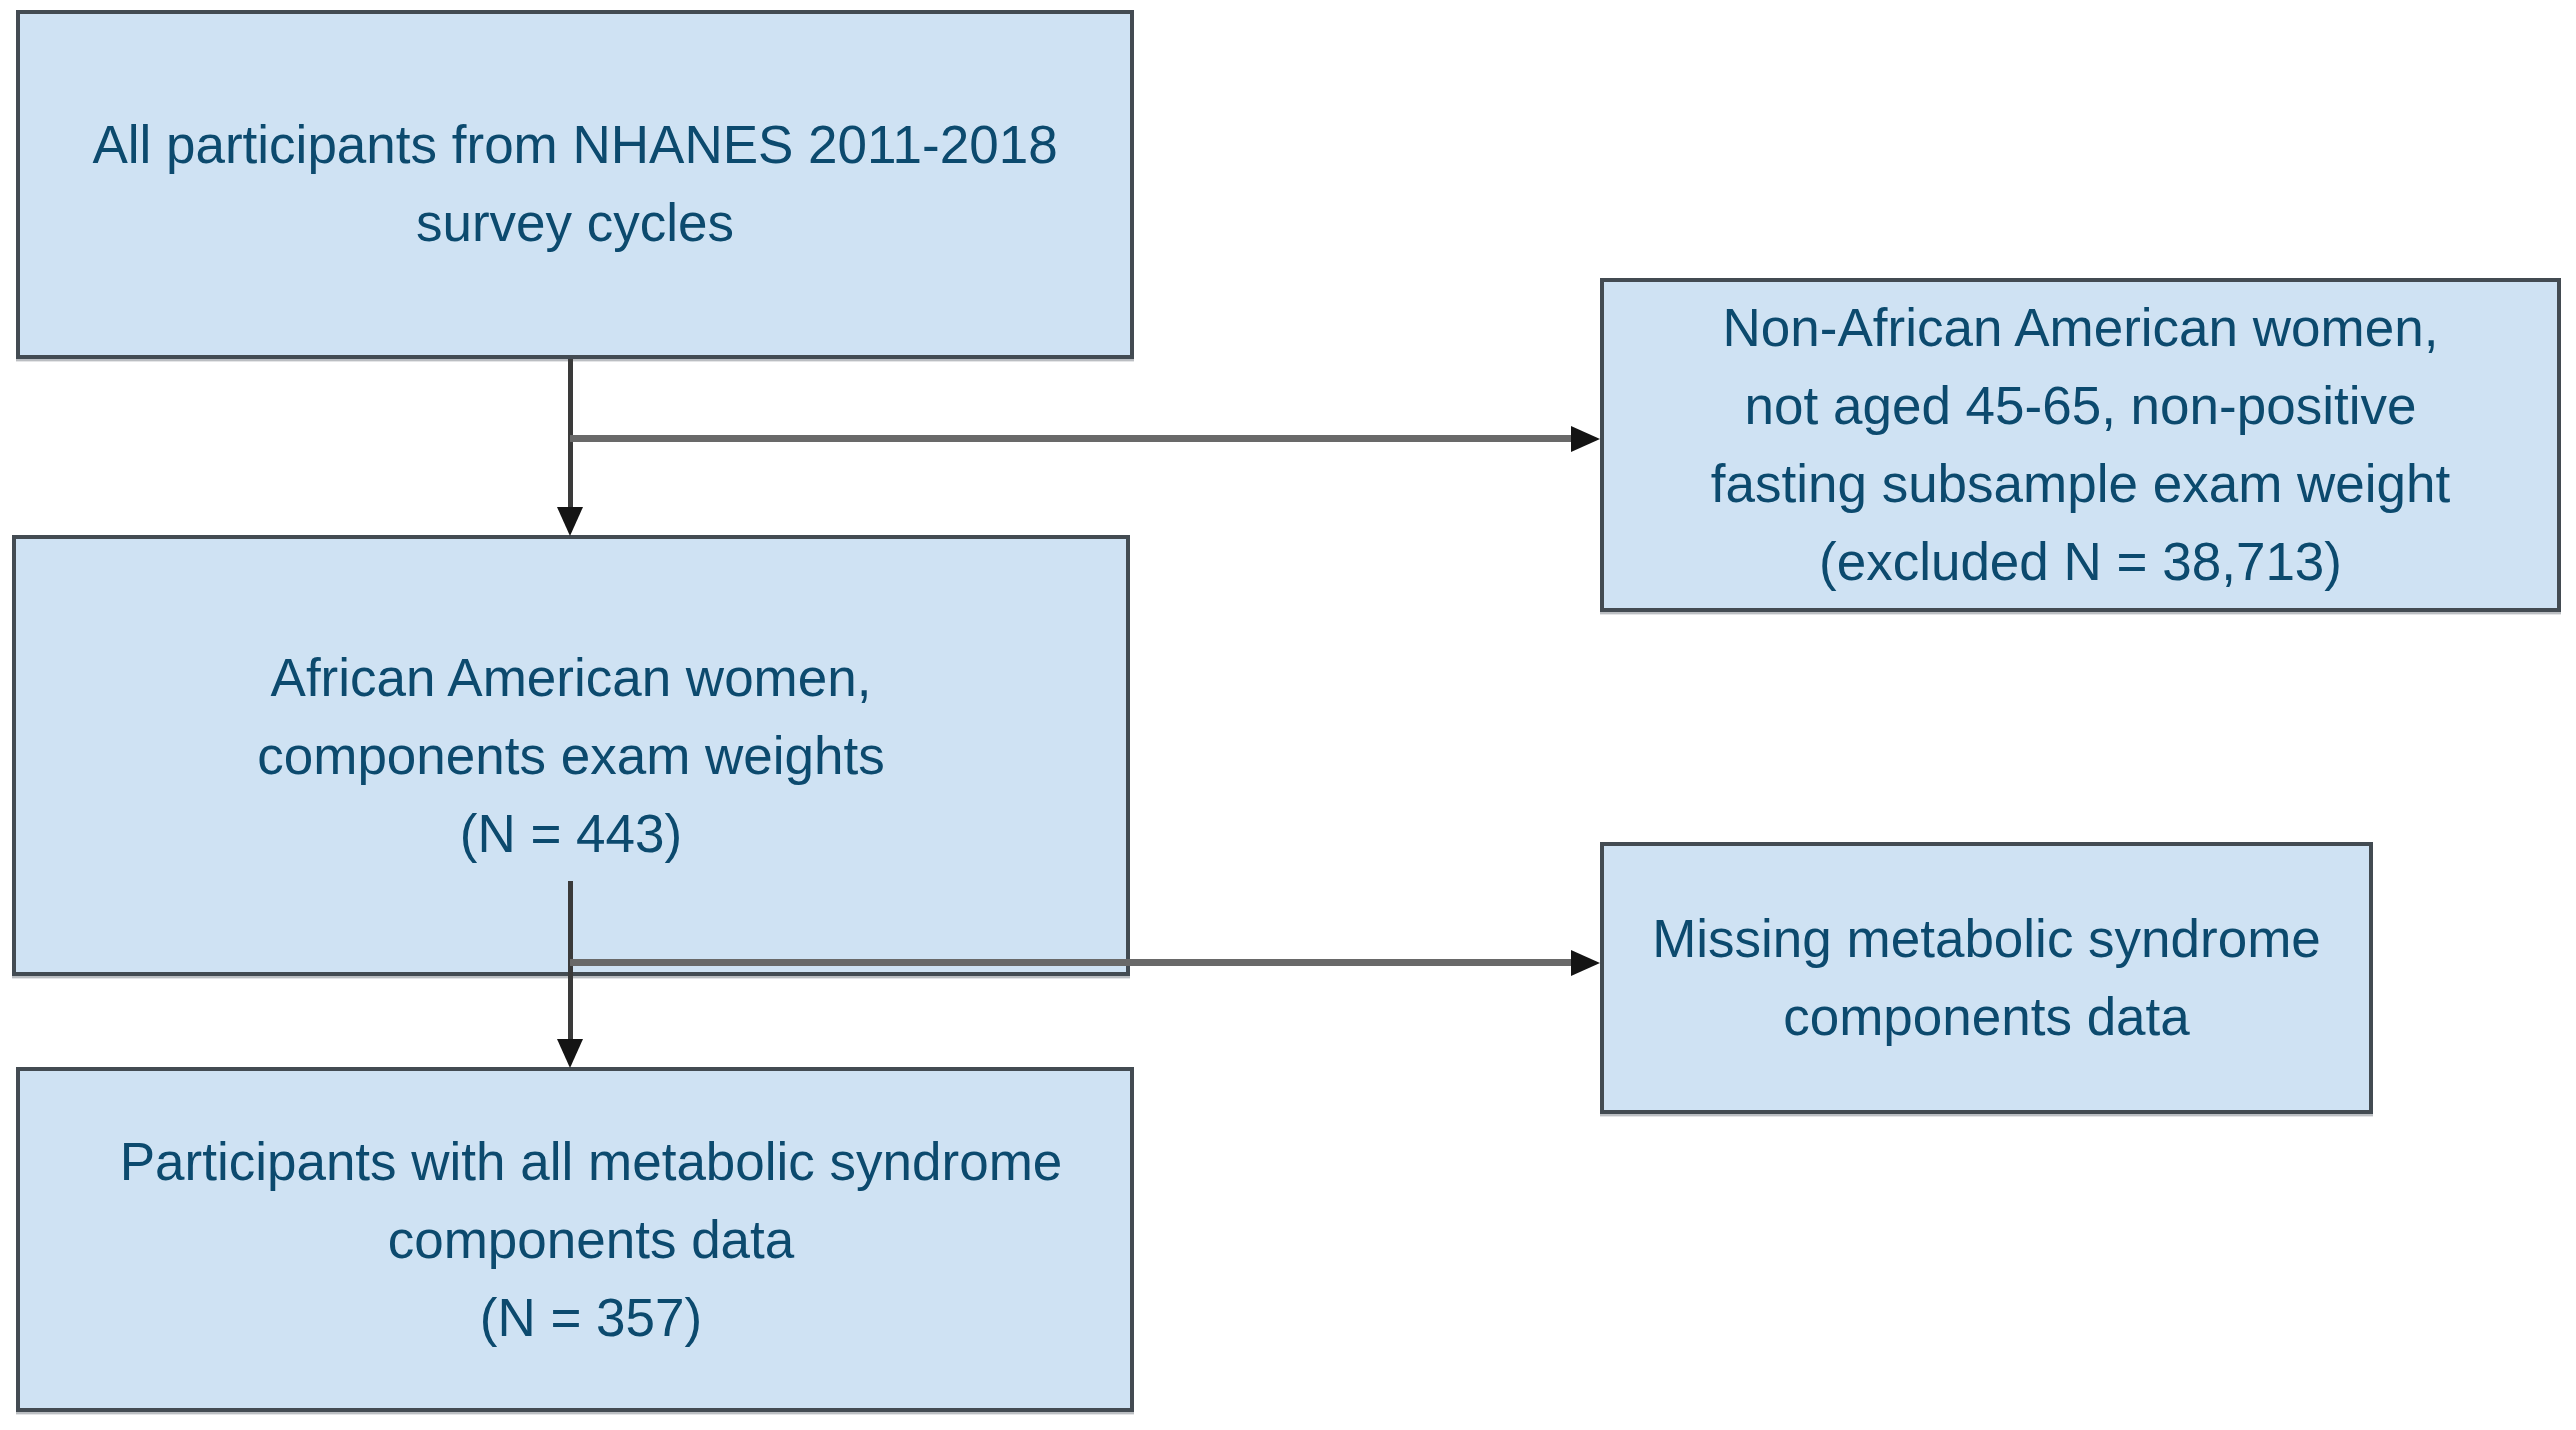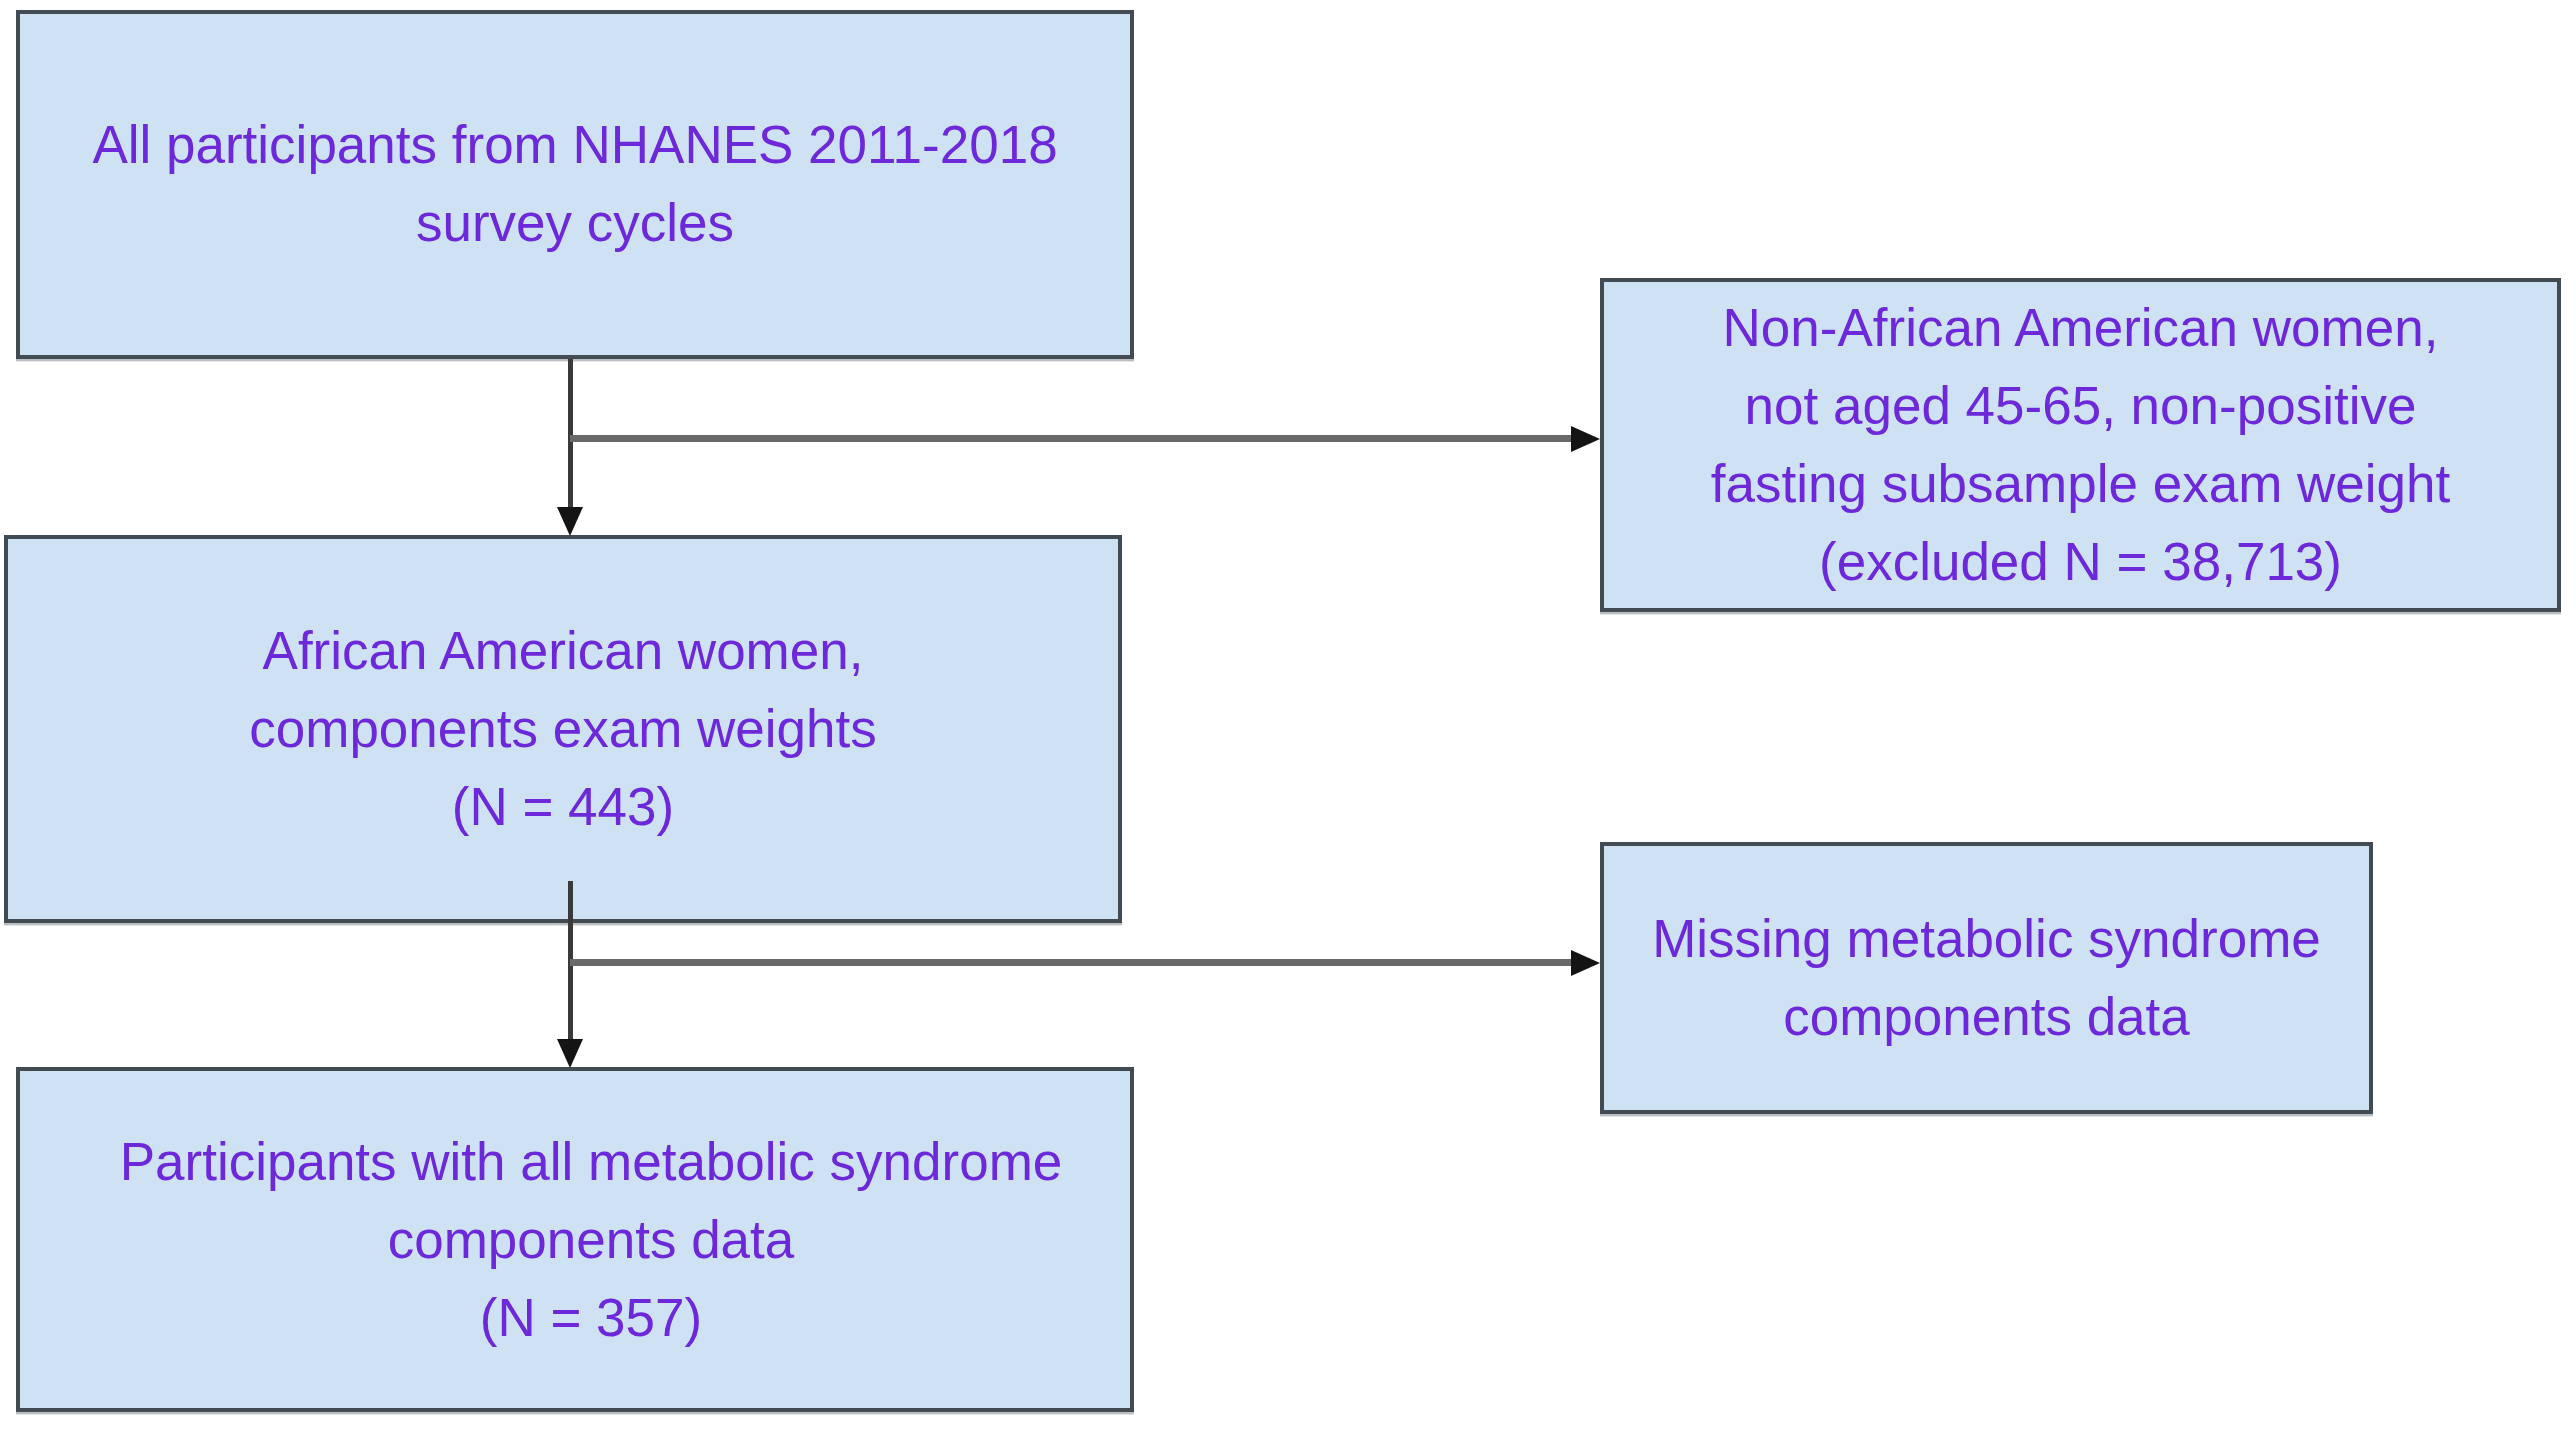--- a/index.html
+++ b/index.html
@@ -21,7 +21,7 @@
     justify-content: center;
     align-items: center;
     text-align: center;
-    color: #6d28d9;
+    color: #0c4a6e;
     font-size: 53px;
     line-height: 78px;
     box-shadow: 0 2.4px 0 rgba(60,70,80,0.35);

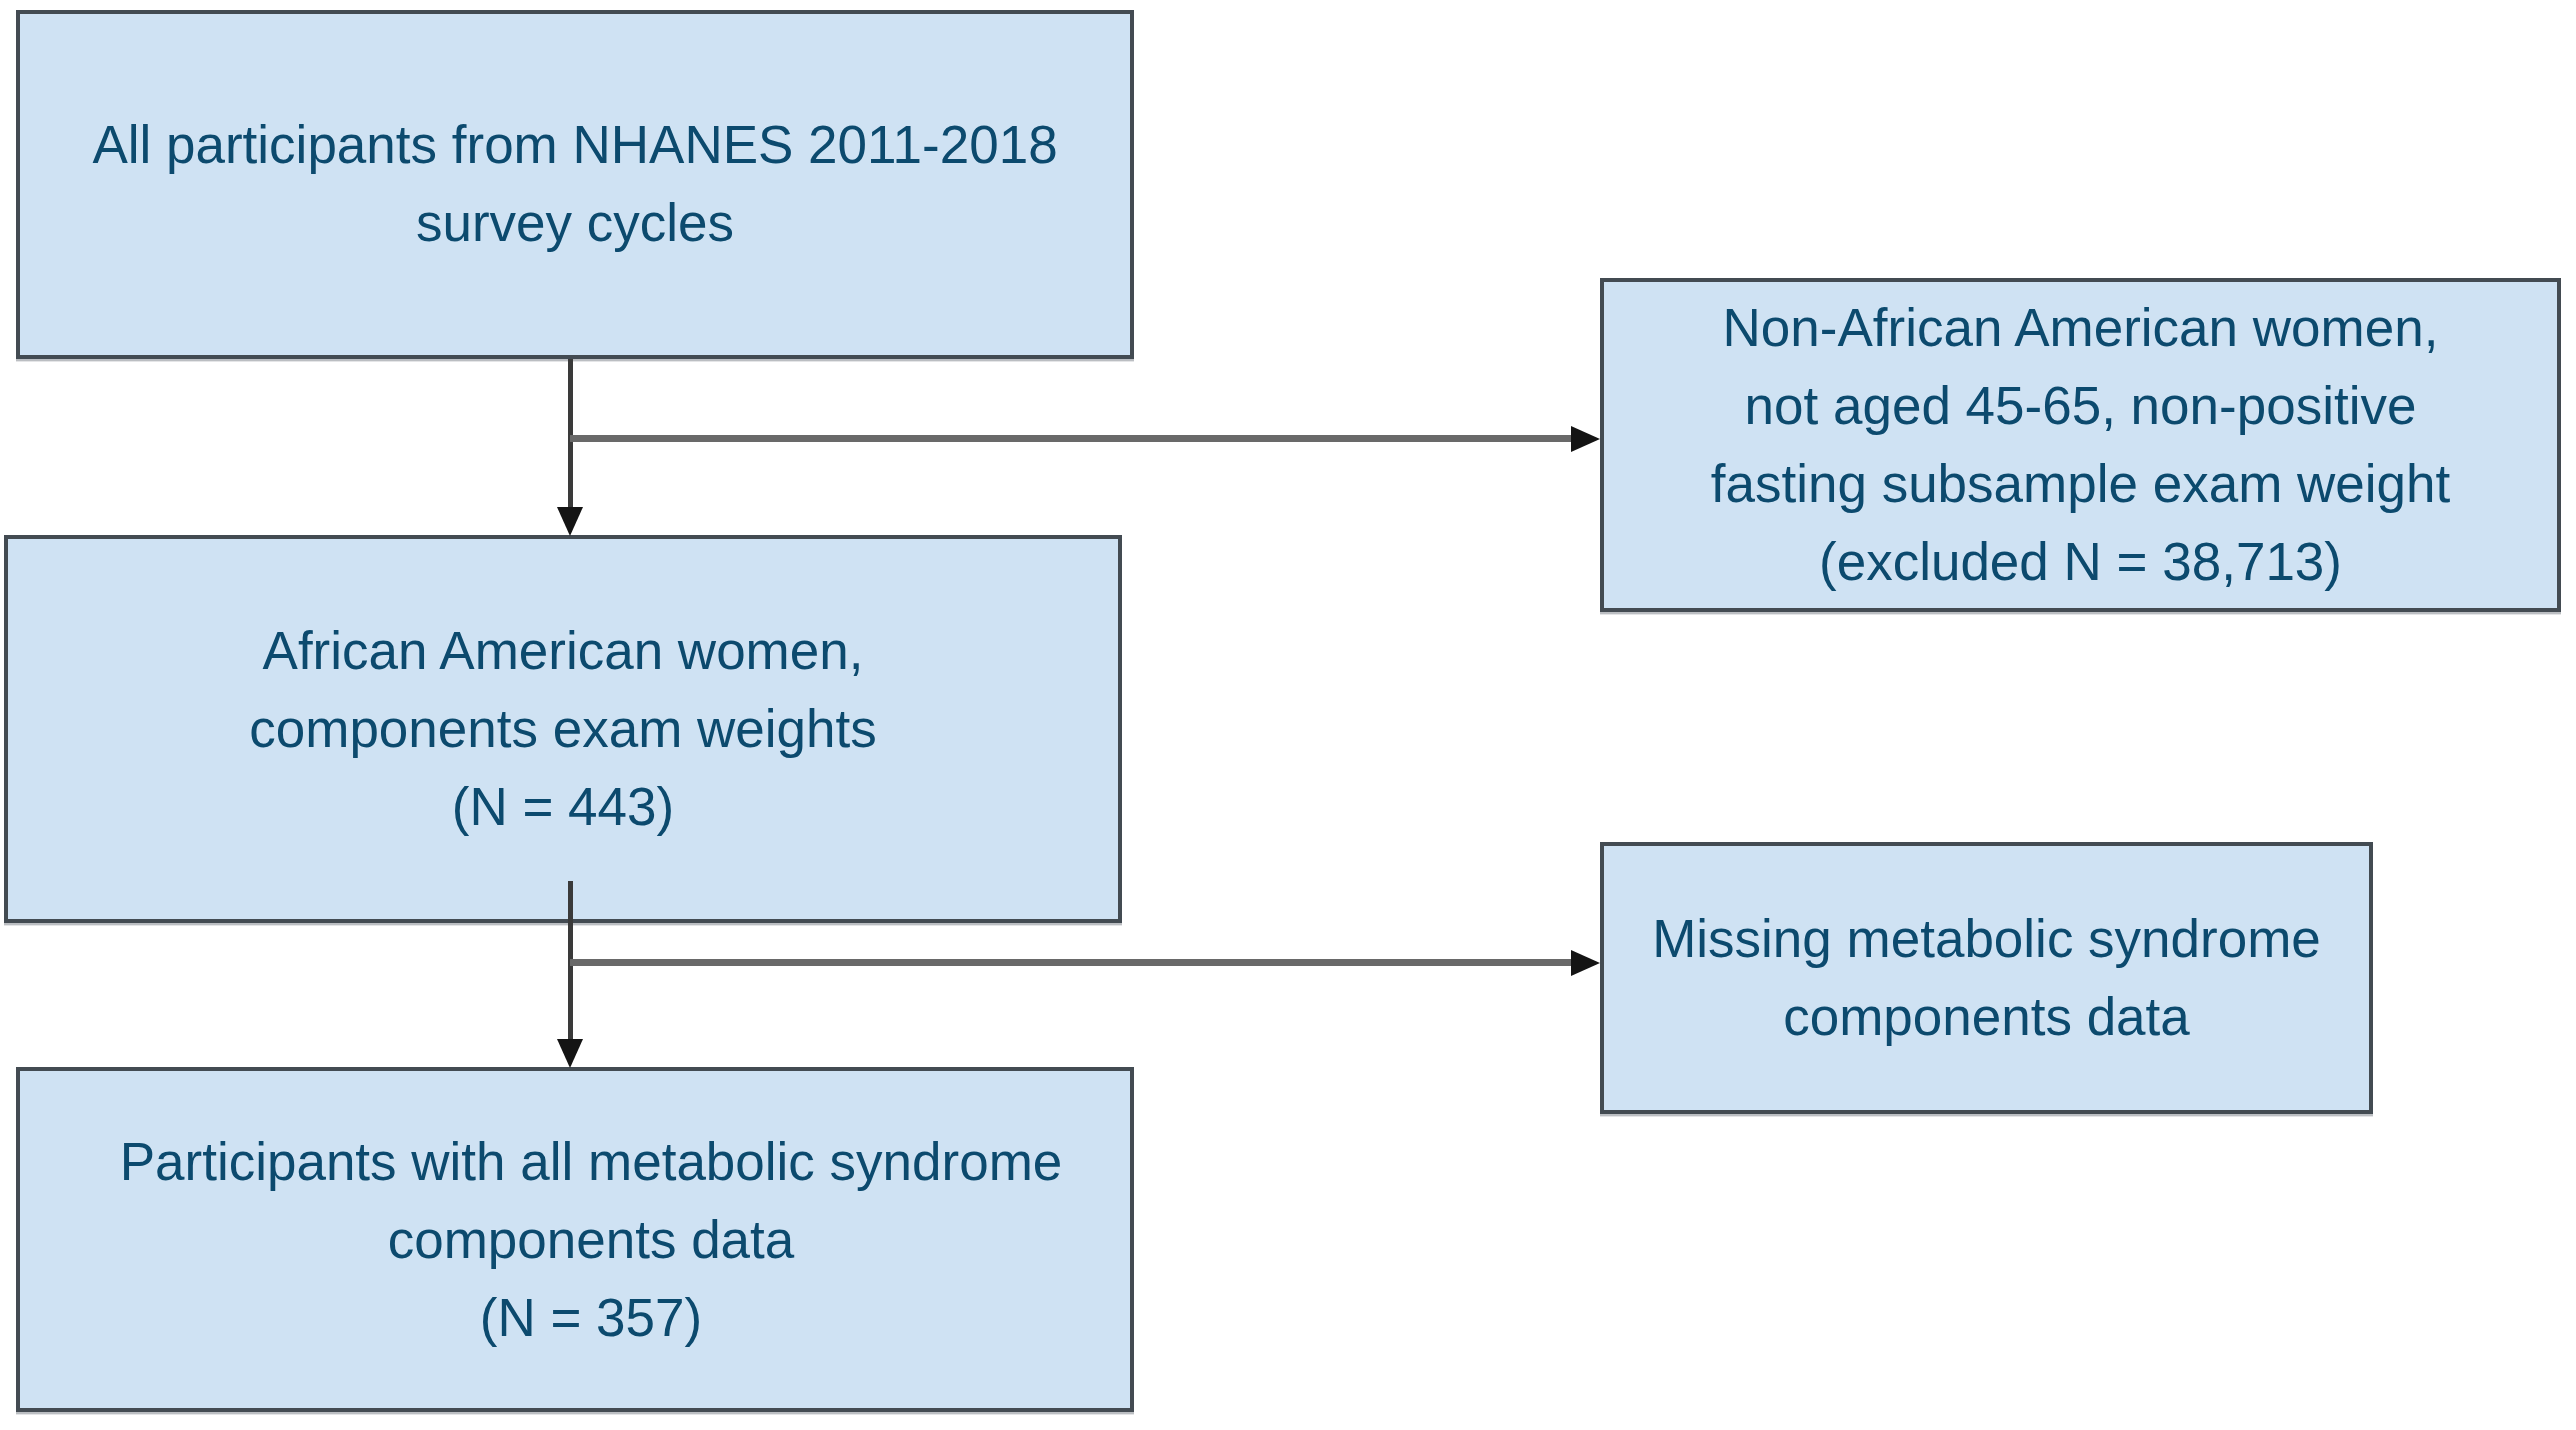--- a/index.html
+++ b/index.html
@@ -55,7 +55,7 @@
   
   #node-total    { left: 16px;   top: 9.7px;   width: 1118px; height: 349px; }
   #node-excl1    { left: 1600px; top: 278px;  width: 961px; height: 334px; }
-  #node-eligible { left: 4px;   top: 535px;  width: 1118px; height: 388px; }
+  #node-eligible { left: 12px;   top: 535px;  width: 1118px; height: 441px; }
   #node-excl2    { left: 1600px; top: 842px; width: 773px; height: 272px; }
   #node-final    { left: 16px;   top: 1067px; width: 1118px; height: 345px; padding-left: 32px; }
 

